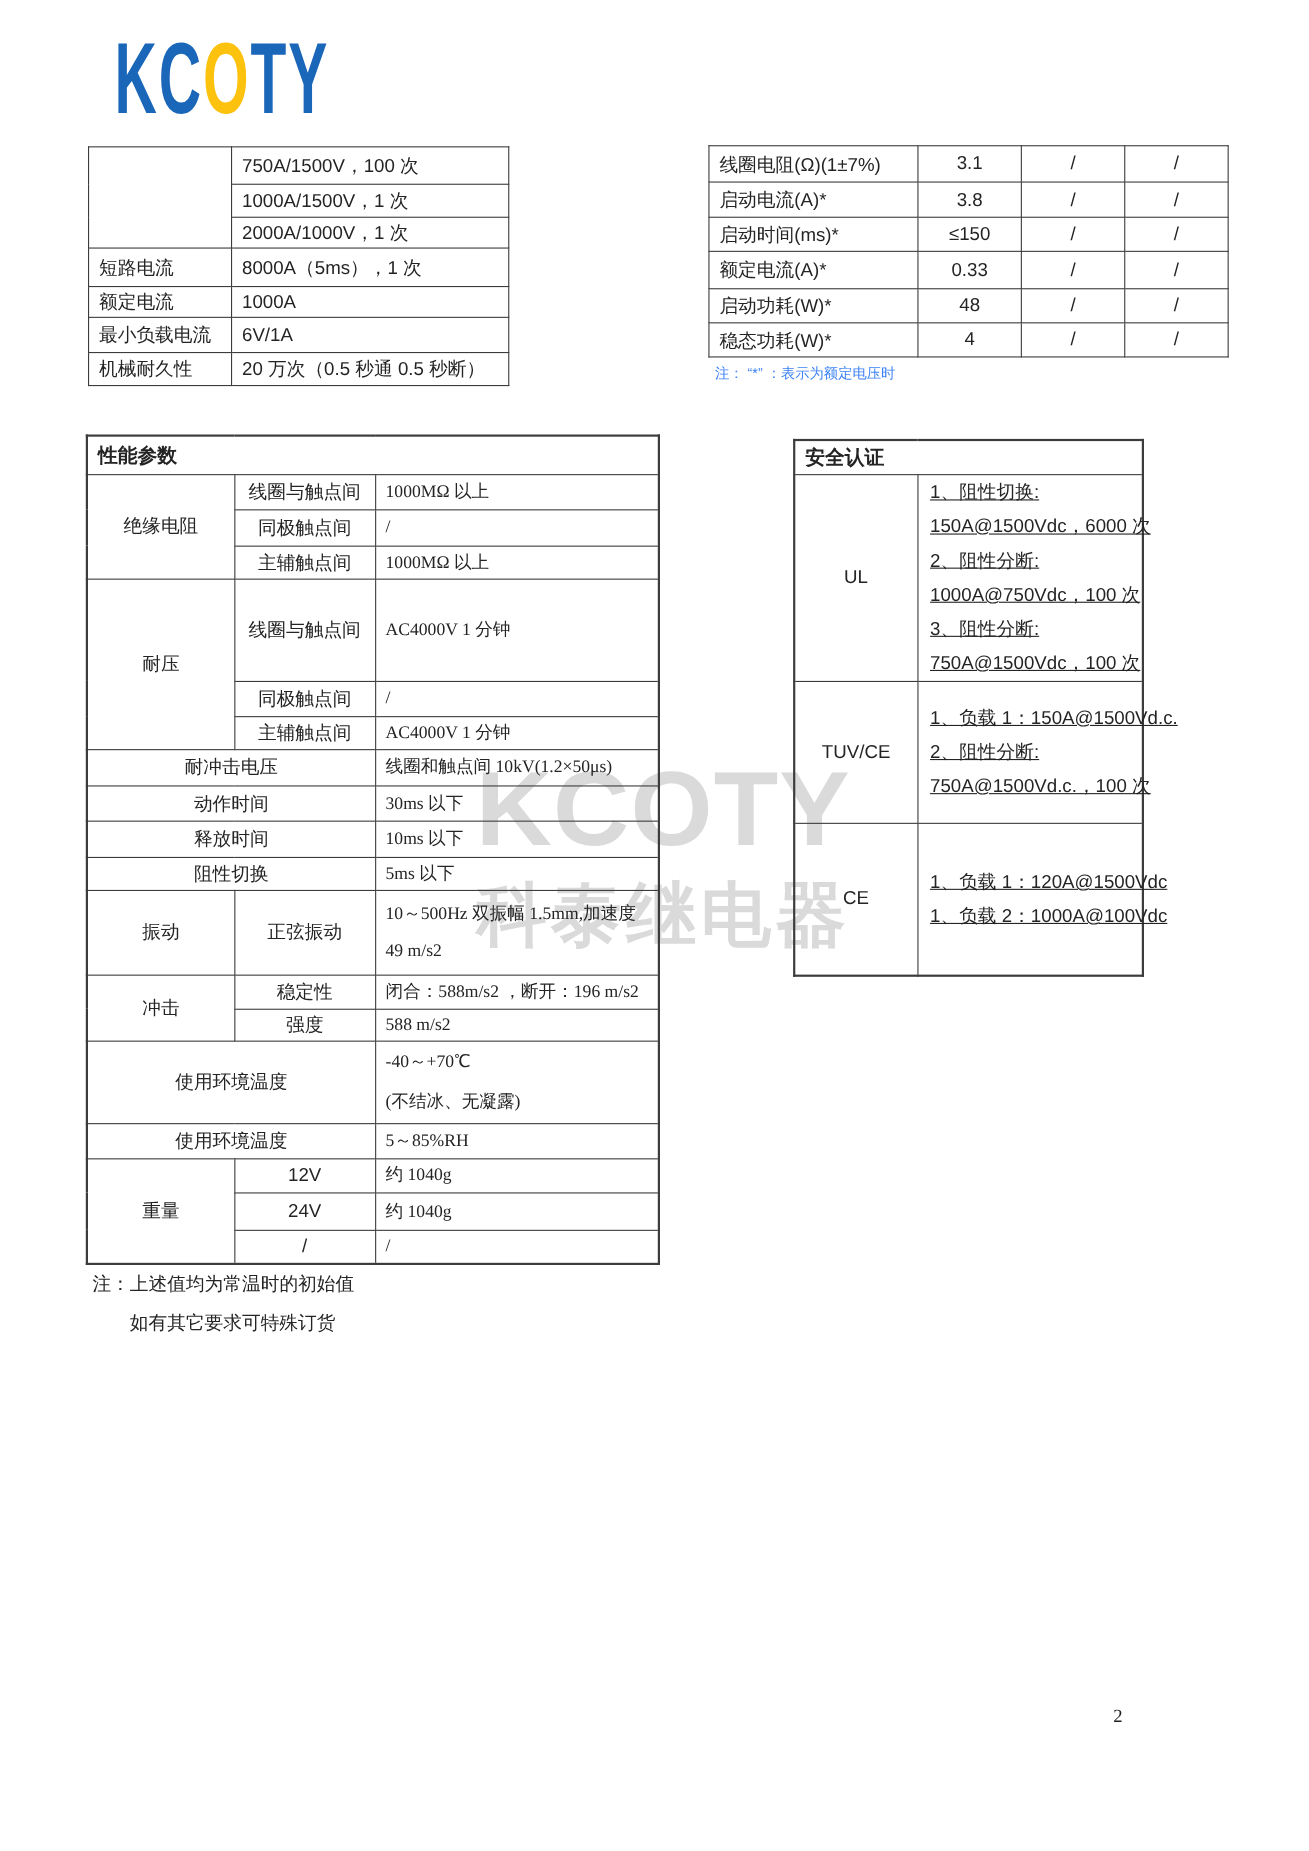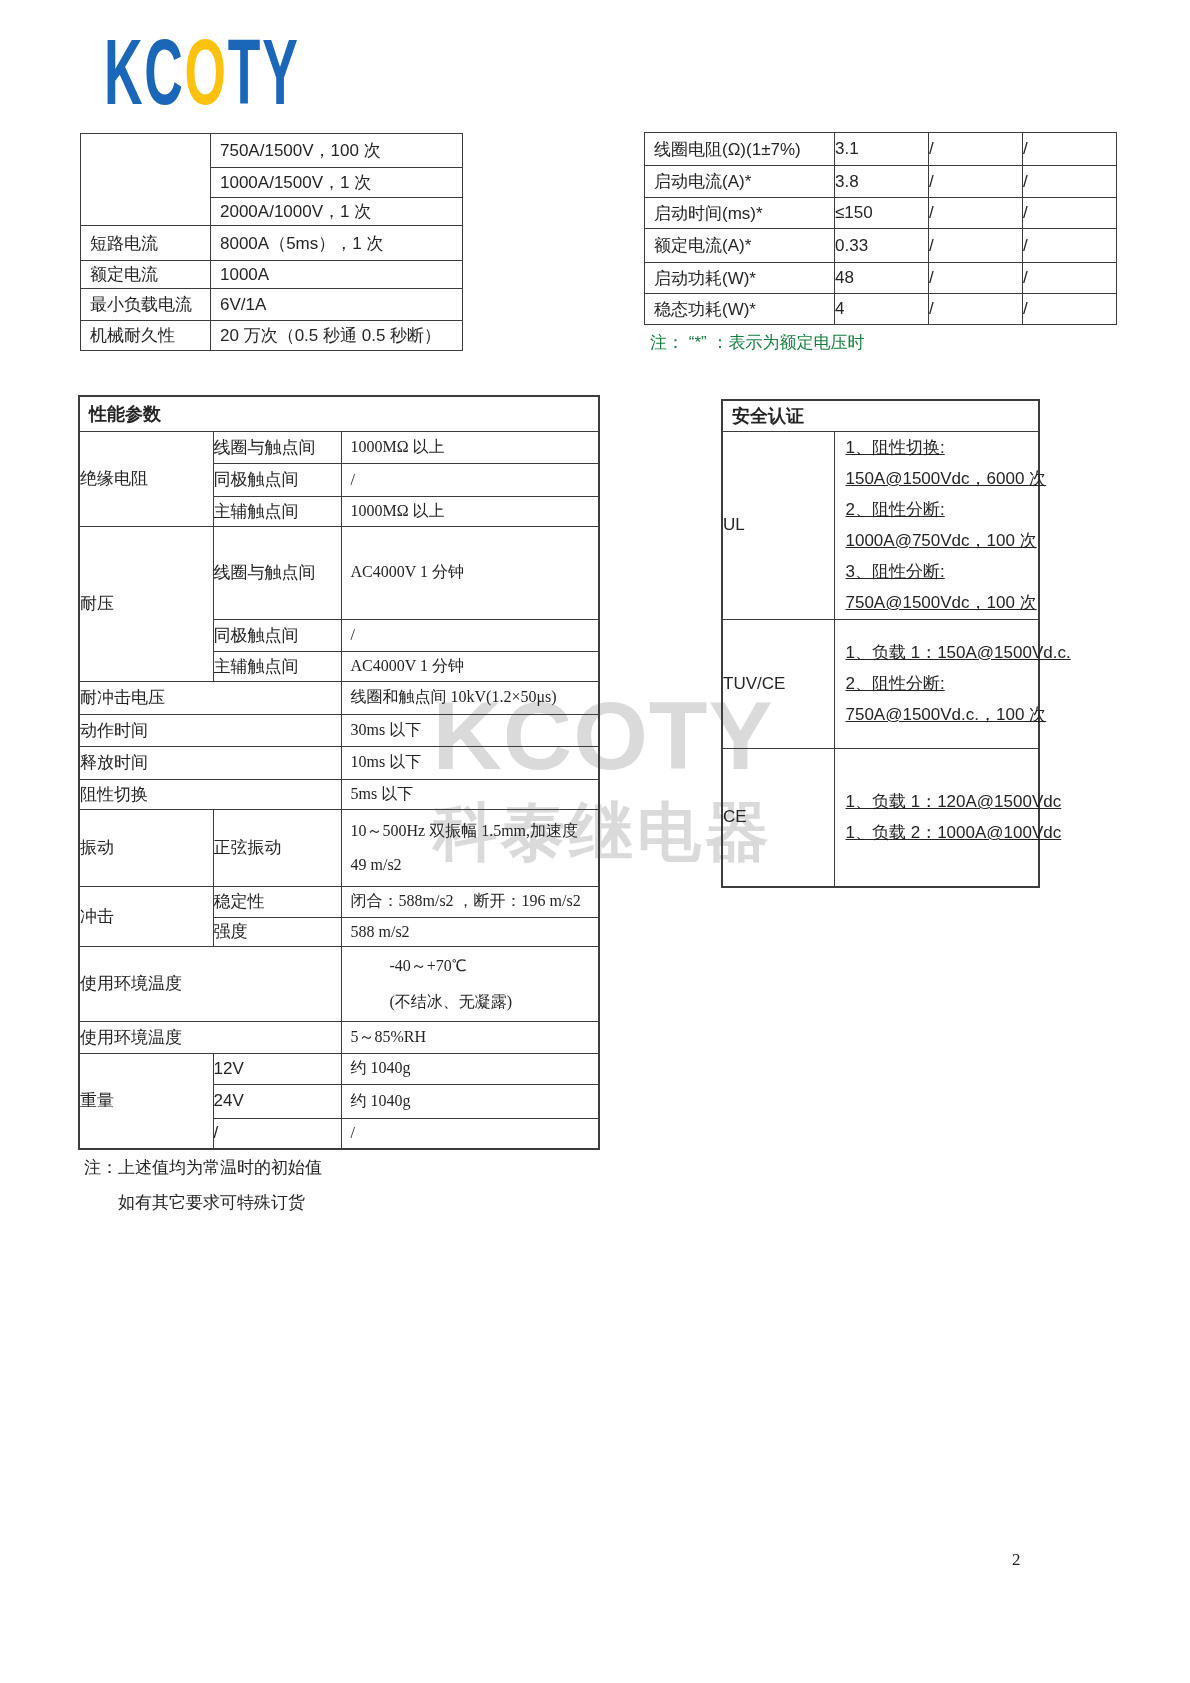--- a/index.html
+++ b/index.html
@@ -22,7 +22,7 @@
   table.tbl{position:absolute;border-collapse:collapse;table-layout:fixed;background:transparent;}
   .tbl td{border:1px solid #3c3c3c;font-size:17px;color:#242424;padding:0;vertical-align:middle;overflow:visible;}
   .tbl td.l{text-align:left;padding-left:9px;}
-  .tbl td.c{text-align:left;margin-left:44px;}
+  .tbl td.c{text-align:center;margin-left:44px;}
   .tbl td.serif{font-family:Liberation Serif, serif;font-size:16px;}
   .tbl td.hdr{font-weight:bold;font-size:18px;text-align:left;padding-left:9px;}
   table.thick{border:2px solid #3c3c3c;}

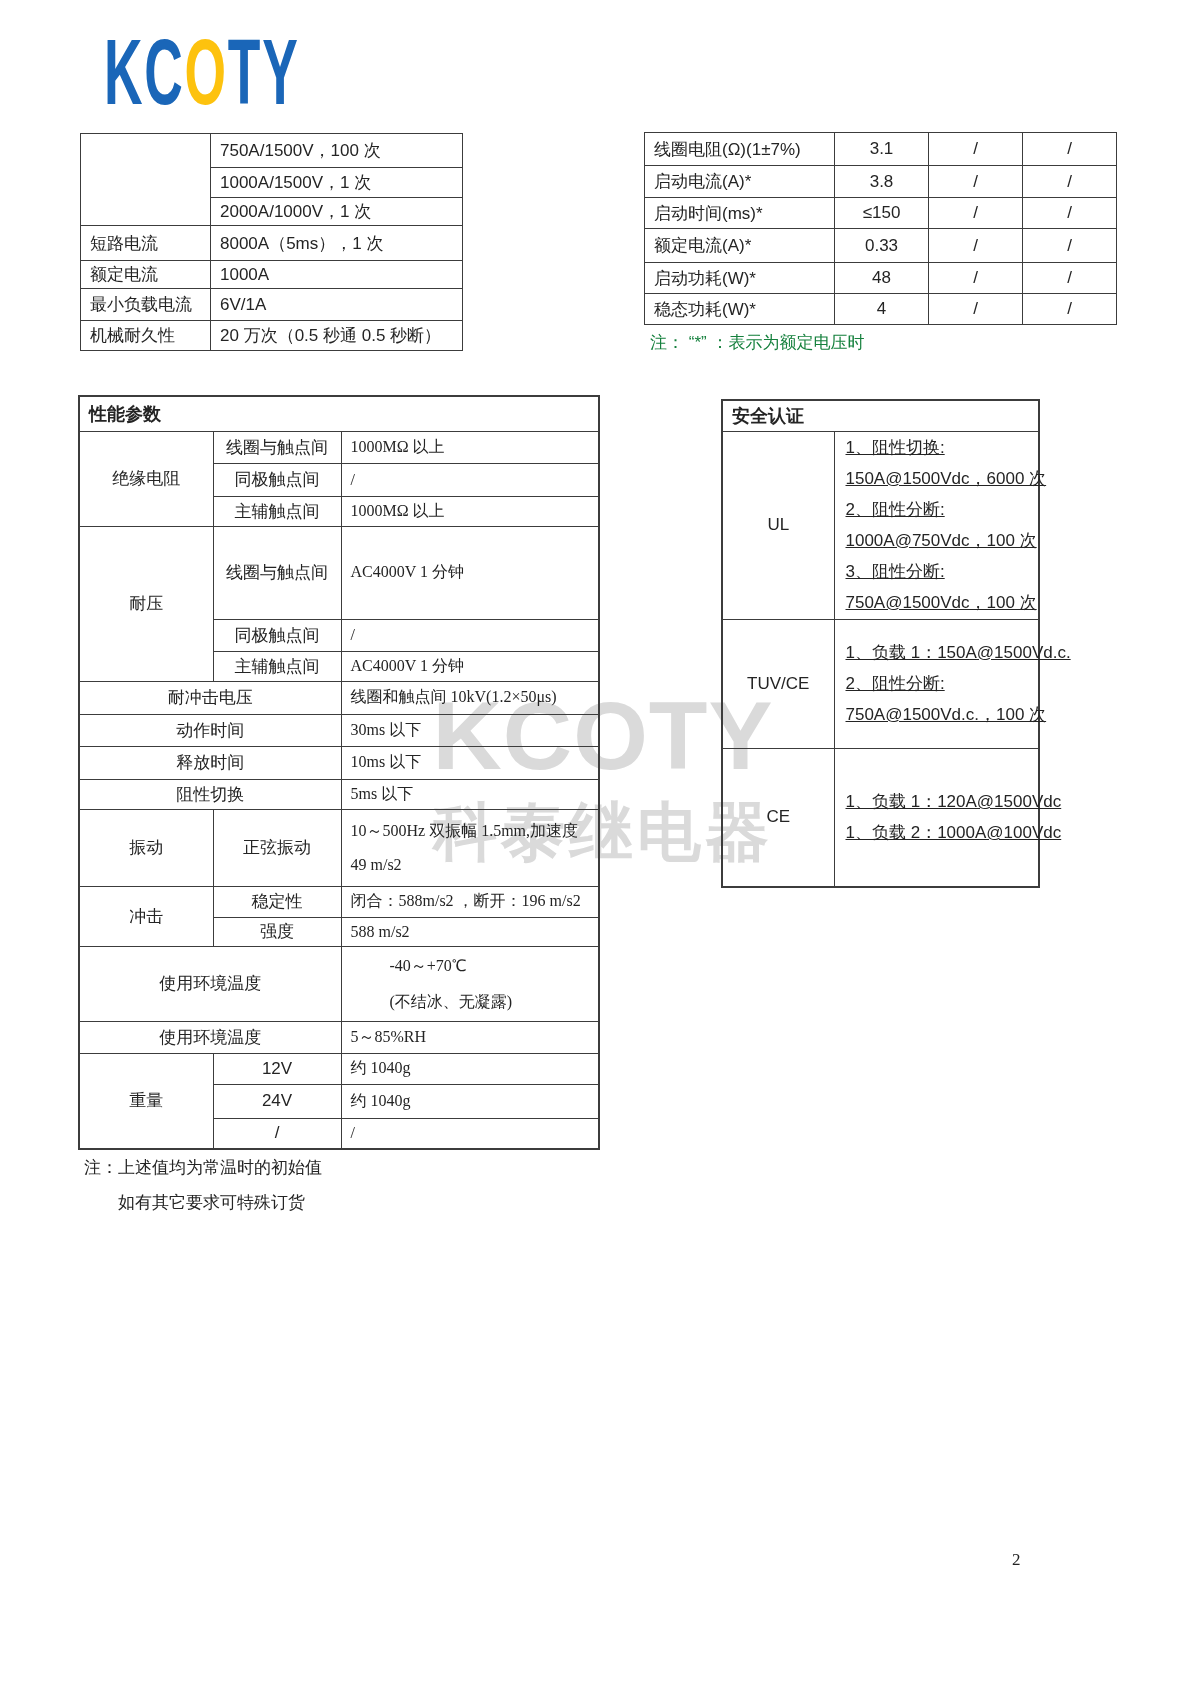--- a/index.html
+++ b/index.html
@@ -31,7 +31,7 @@
   .two34 div{line-height:34px;}
   .two36 div{line-height:36px;margin-left:39px;}
 
-  .coil-note{position:absolute;left:650px;top:331px;font-size:17px;color:#15803d;}
+  .coil-note{position:absolute;left:650px;top:331px;font-size:13px;color:#3b82f6;}
   .note-block{position:absolute;left:84px;top:1157px;font-size:17px;color:#242424;line-height:22px;}
   .note-line2{margin-left:34px;margin-top:13px;}
   .pgnum{position:absolute;left:1012px;top:1550px;font-size:17px;font-family:"Liberation Serif",serif;color:#222;}

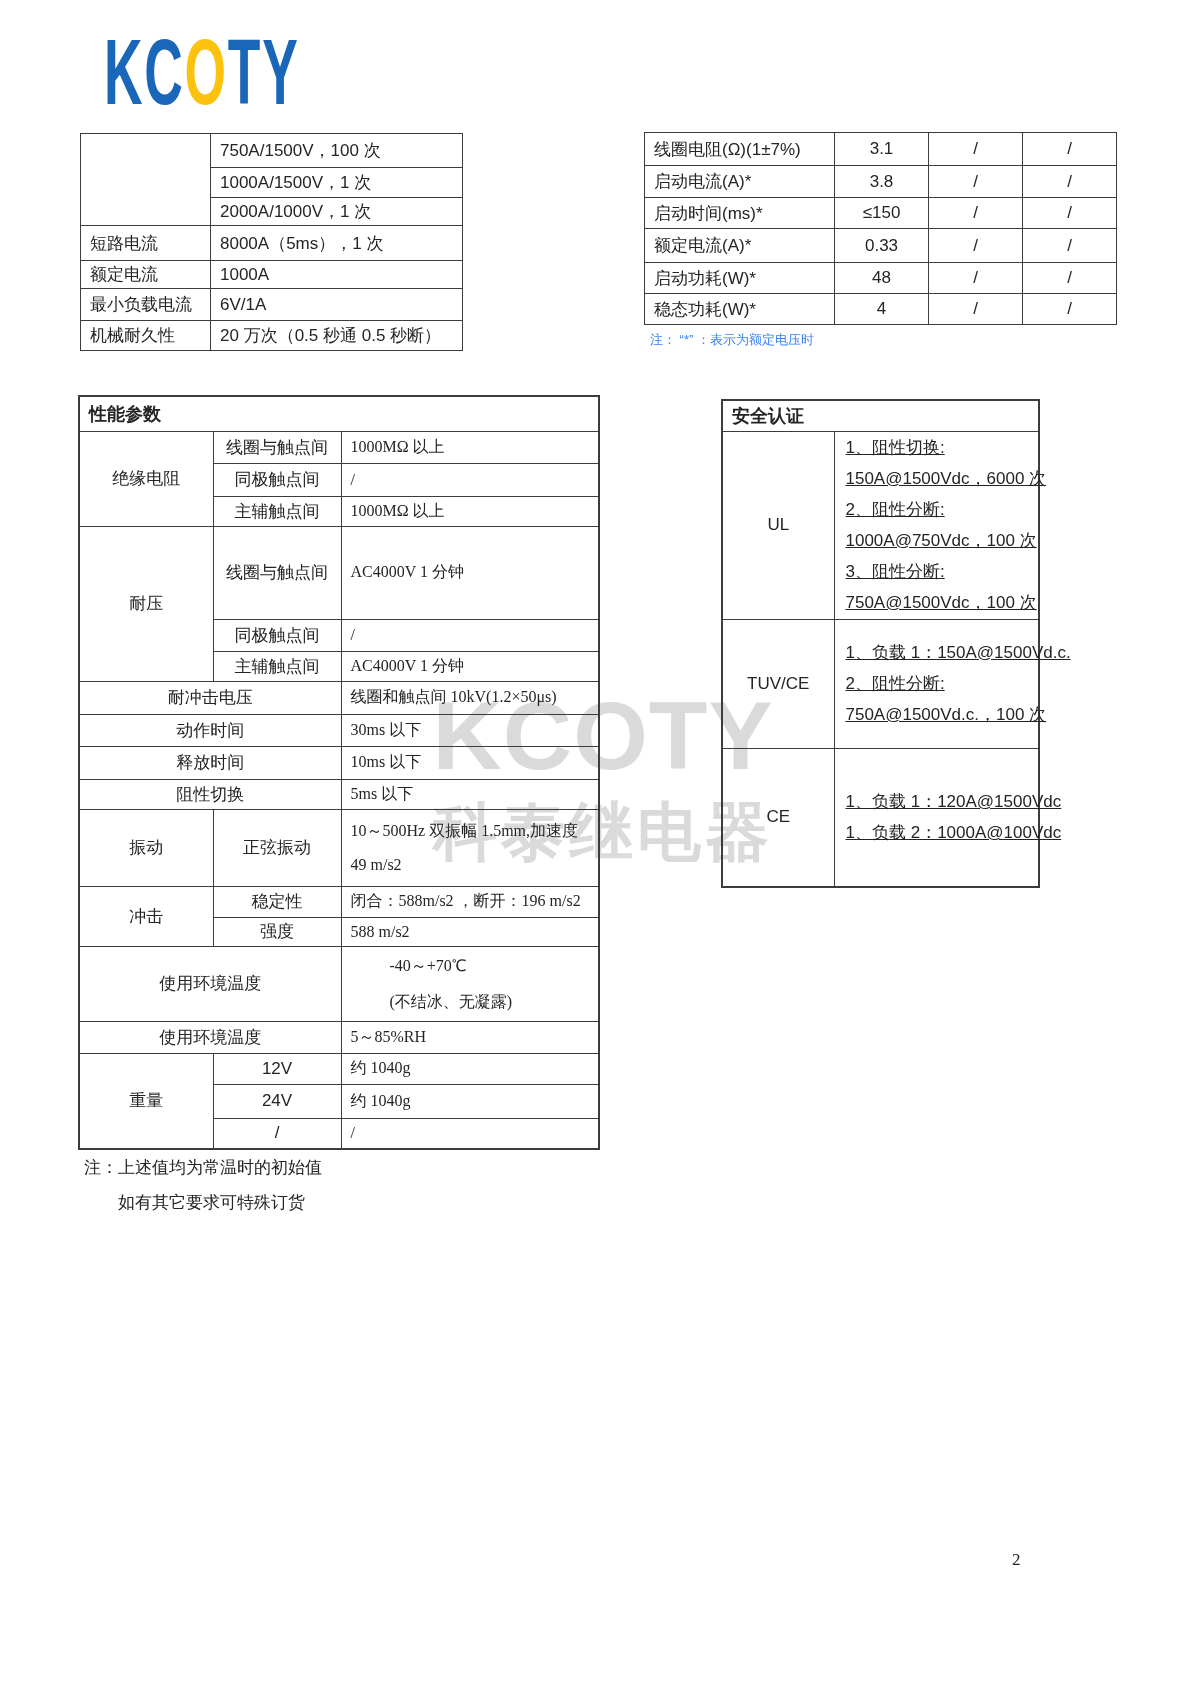--- a/index.html
+++ b/index.html
@@ -29,7 +29,7 @@
   .tbl td.lines{padding-left:11px;}
   .tbl td.lines div{line-height:31px;white-space:nowrap;text-decoration:underline;}
   .two34 div{line-height:34px;}
-  .two36 div{line-height:36px;margin-left:39px;}
+  .two36 div{line-height:36px;}
 
   .coil-note{position:absolute;left:650px;top:331px;font-size:13px;color:#3b82f6;}
   .note-block{position:absolute;left:84px;top:1157px;font-size:17px;color:#242424;line-height:22px;}

